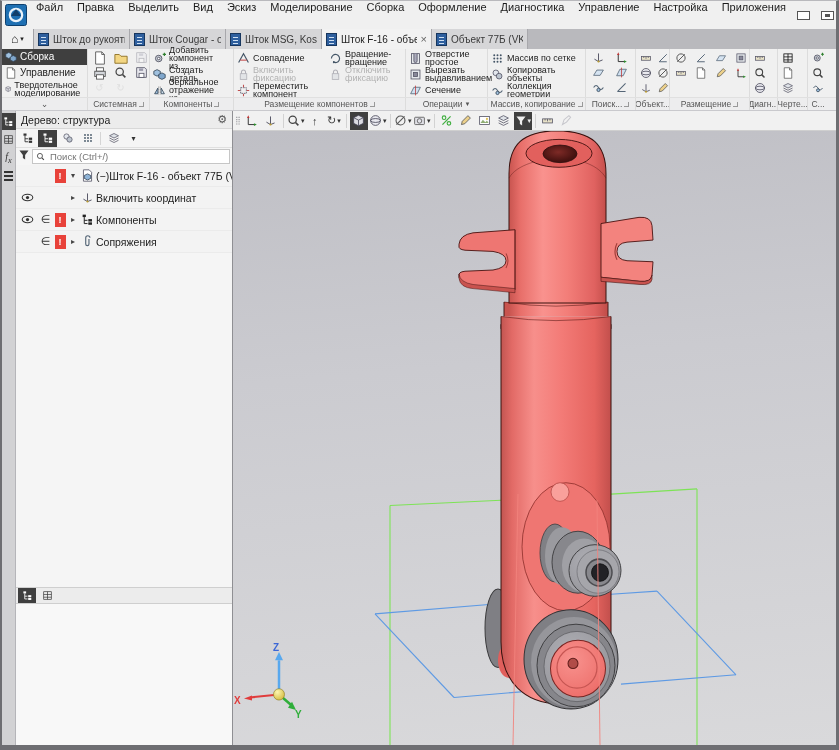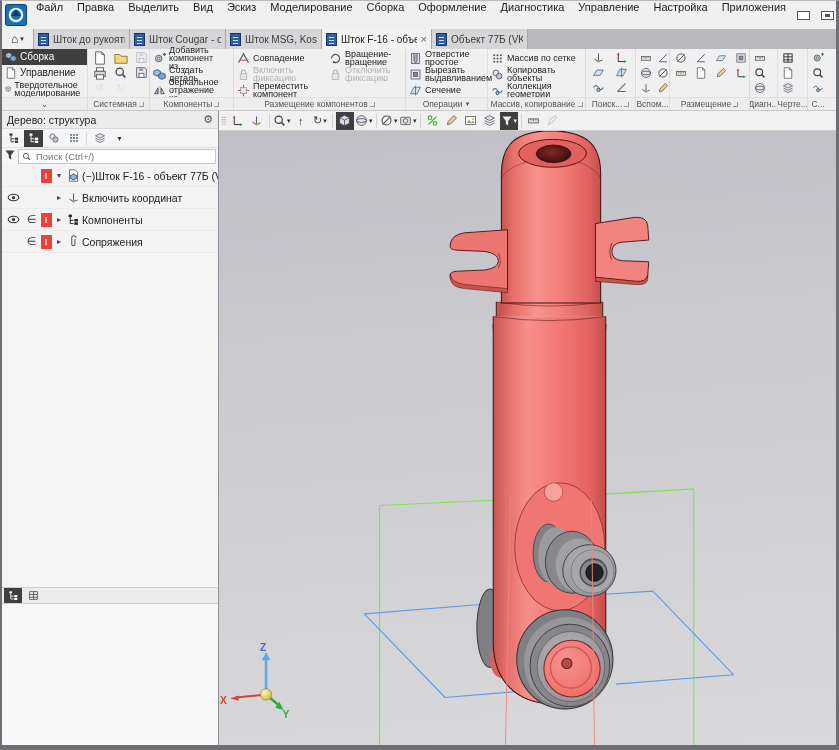--- a/index.html
+++ b/index.html
@@ -684,7 +684,7 @@
           <span class="corner"></span>
         </span>
       <span class="rl" style="width:34px">
-          <span>Вспом...</span>
+          <span>Объект...</span>
         </span>
       <span class="rl" style="width:80px">
           <span>Размещение</span>

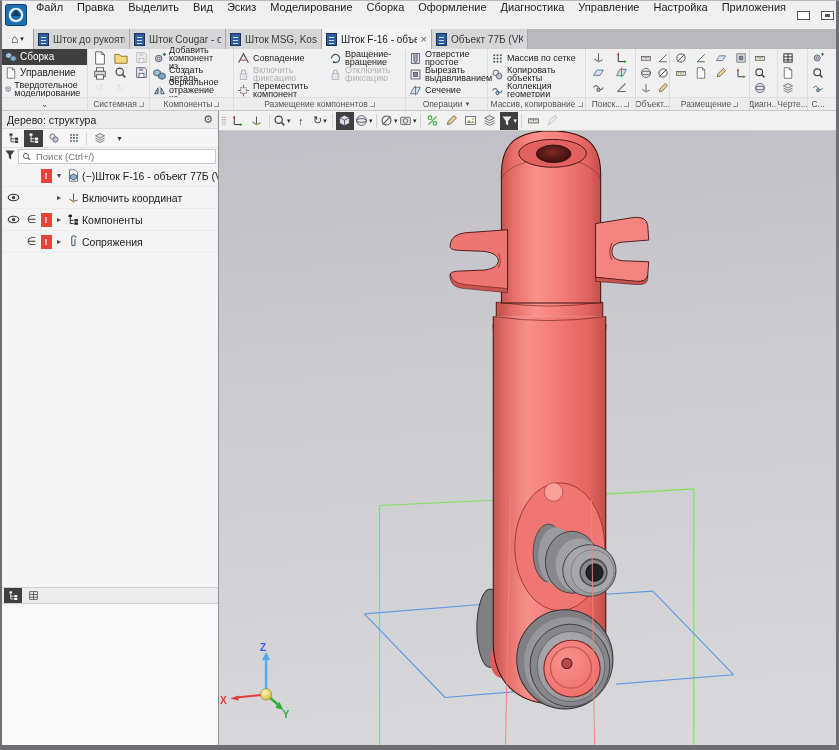--- a/index.html
+++ b/index.html
@@ -704,6 +704,28 @@
 
   <div class="main">
 
+    <div class="sidestrip">
+      <span class="ss-btn active">
+          <svg width="11" height="11" viewBox="0 0 16 16">
+            <use href="#s-tree"></use>
+          </svg>
+        </span>
+      <span class="ss-btn">
+          <svg width="11" height="11" viewBox="0 0 16 16">
+            <use href="#s-grid"></use>
+          </svg>
+        </span>
+      <span class="ss-btn ss-fx">
+          <span>f<sub>x</sub></span>
+        </span>
+      <span class="ss-btn">
+          <span class="burger">
+            <i></i>
+            <i></i>
+            <i></i>
+          </span>
+        </span>
+    </div>
 
     <div class="treepanel">
       <div class="tp-head">

